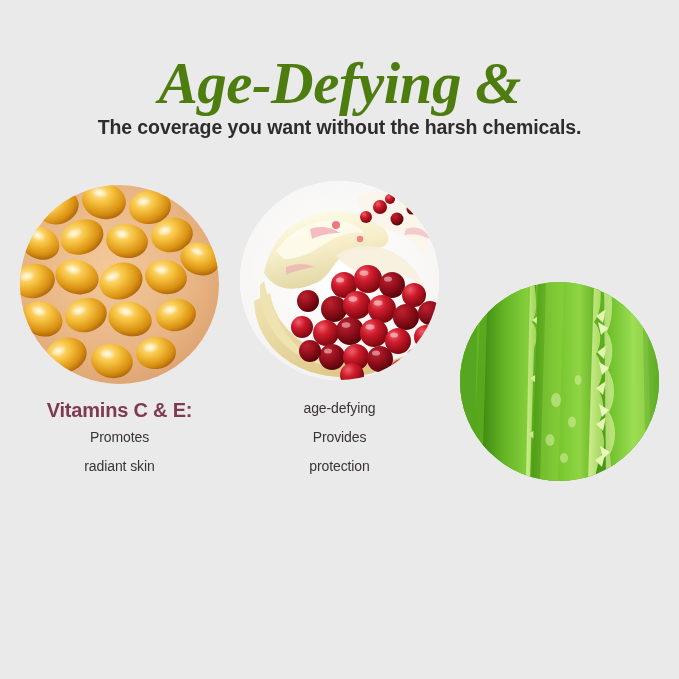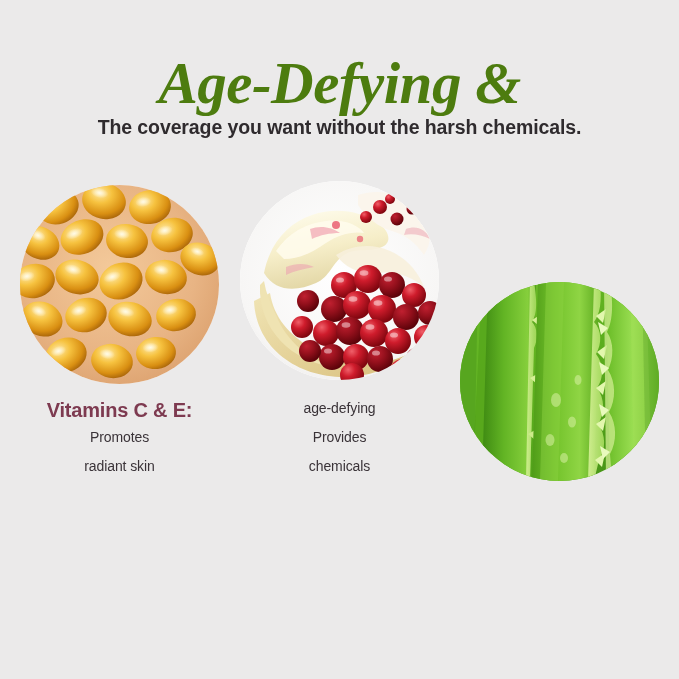--- a/index.html
+++ b/index.html
@@ -338,7 +338,7 @@
         <span class="caption-body">
           <span class="cb-line">age-defying</span>
           <span class="cb-line">Provides</span>
-          <span class="cb-line">chemicals</span>
+          <span class="cb-line">protection</span>
         </span>
       </div>
     </div>

